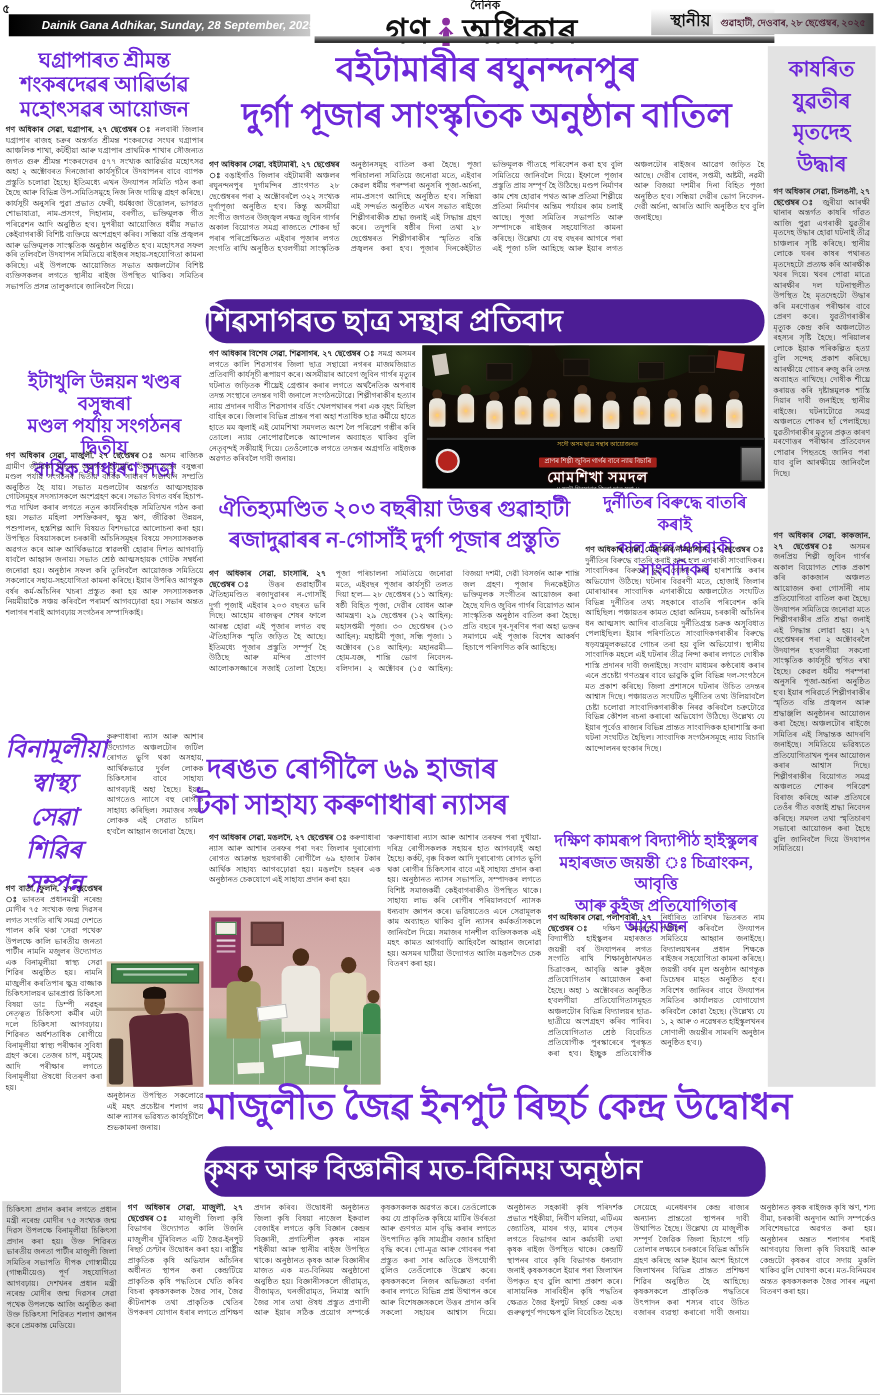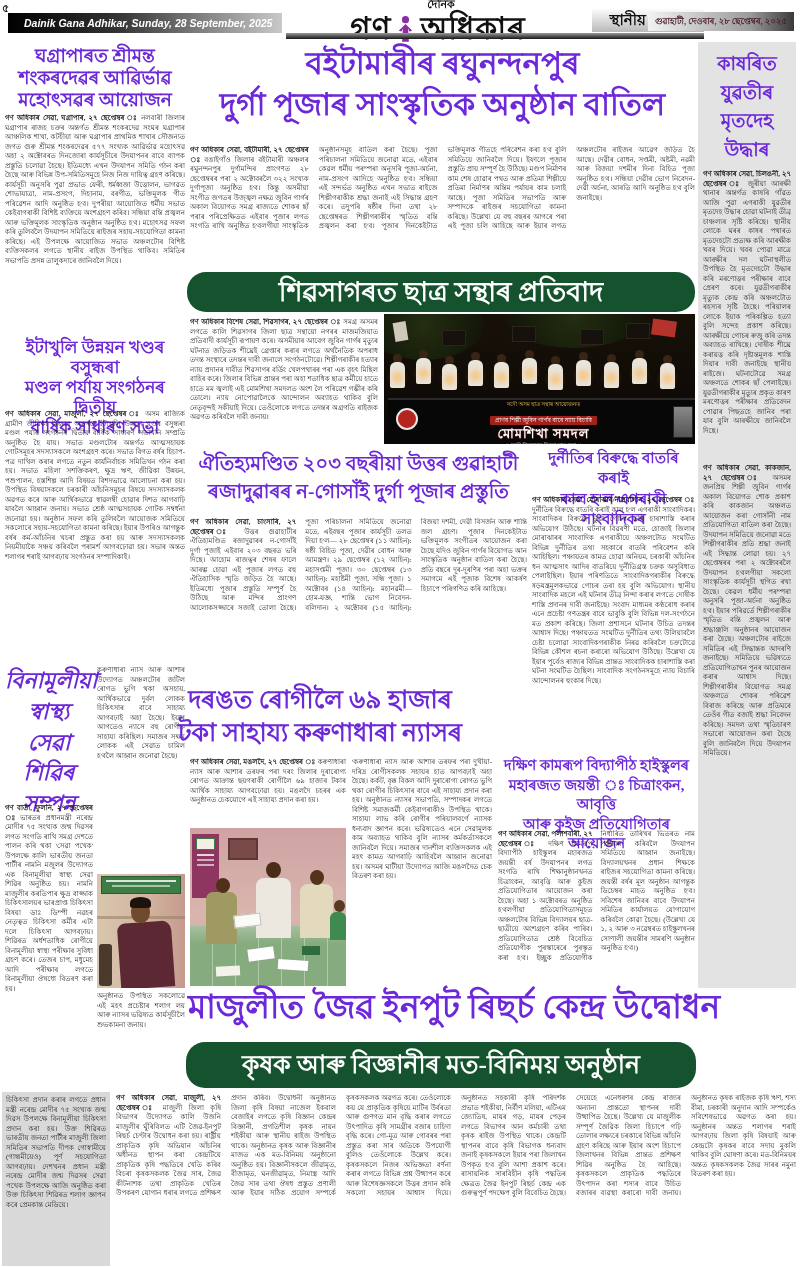--- a/index.html
+++ b/index.html
@@ -40,7 +40,7 @@
   <div class="abs" style="left:2px;top:0;font-size:11px;font-weight:bold;">৫</div>
 
   <div class="abs grad-dark" style="left:8px;top:13px;width:274px;height:20px;">
-    <span style="display:block;color:#fff;font-family:'Liberation Sans',sans-serif;font-style:italic;font-weight:bold;font-size:10.5px;line-height:20px;padding-left:16px;white-space:nowrap;">Dainik Gana Adhikar, Sunday, 28 September, 2025</span>
+    <span style="display:block;color:#fff;font-family:'Liberation Sans',sans-serif;font-style:italic;font-weight:bold;font-size:10.5px;line-height:20px;padding-left:30px;white-space:nowrap;">Dainik Gana Adhikar, Sunday, 28 September, 2025</span>
   </div>
 
   <div class="abs" style="left:396px;top:-4px;width:90px;text-align:center;font-size:11px;font-weight:bold;">দৈনিক</div>

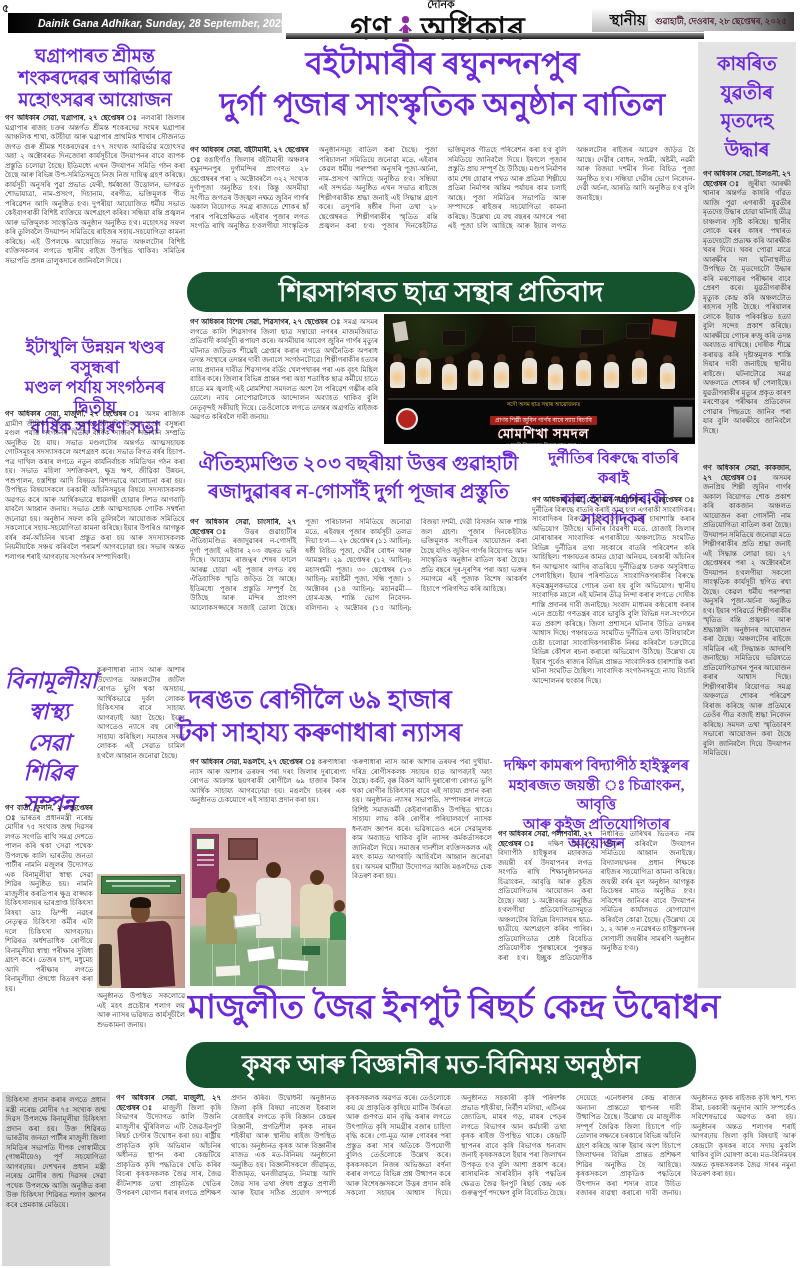--- a/index.html
+++ b/index.html
@@ -9,7 +9,7 @@
   .hl{font-weight:bold;text-align:center;white-space:pre-line;line-height:1.18;color:#6d28d9;}
   .bt{font-size:7px;line-height:1.36;text-align:justify;overflow:hidden;color:#1a1a1a;}
   .bt b{font-weight:bold;}
-  .banner{background:#14532d;color:#fff;font-weight:bold;text-align:center;border-radius:19px;}
+  .banner{background:#4c1d95;color:#fff;font-weight:bold;border-radius:19px;}
   .grad-dark{background:linear-gradient(to right,#000 0%,#333 40%,#c9c9c9 100%);}
   .grad-right{background:linear-gradient(to right,#f2f2f2 0%,#9a9a9a 70%,#3a3a3a 100%);}
   .sidebar{background:#e3e3e3;box-sizing:border-box;padding:6px 5px;}

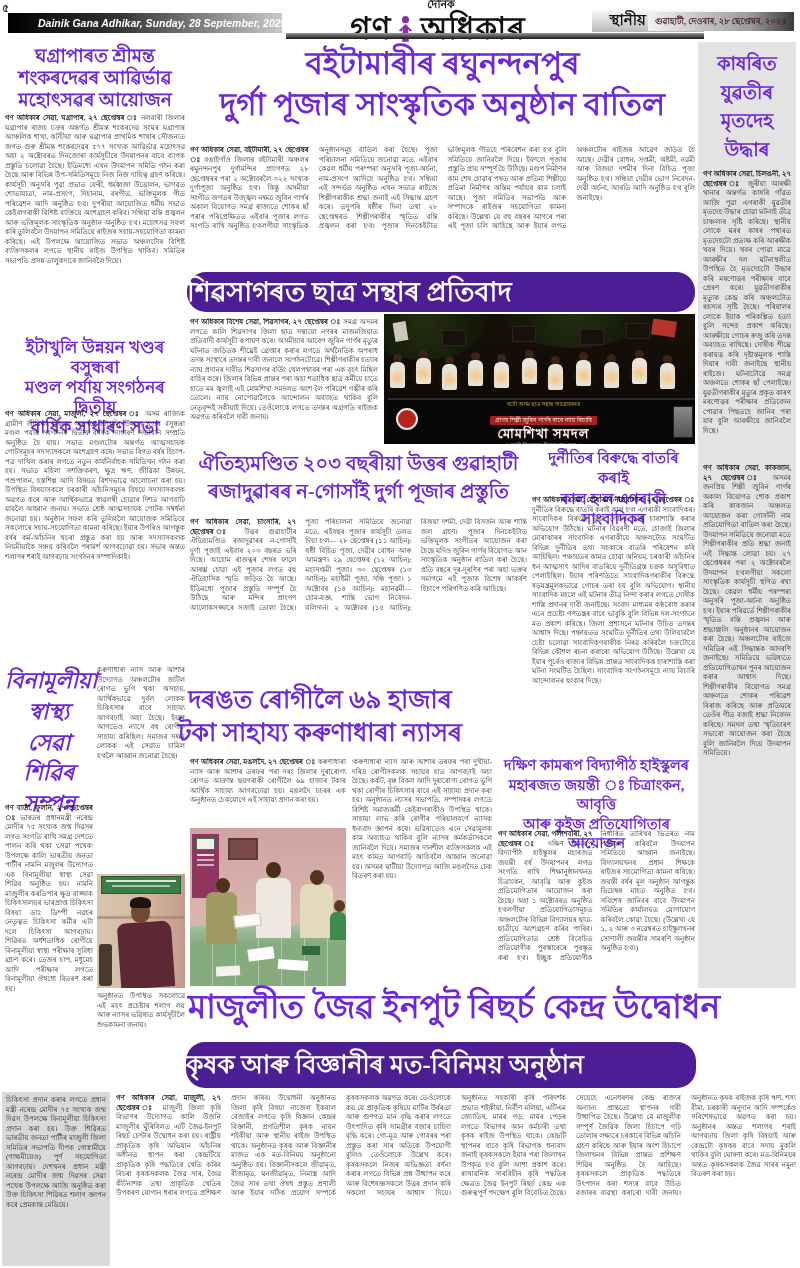--- a/index.html
+++ b/index.html
@@ -266,7 +266,7 @@
       <b>গণ অধিকাৰ সেৱা, চিলঙনী, ২৭ ছেপ্তেম্বৰ ঃ</b>
       <span>জুৰীয়া আৰক্ষী থানাৰ অন্তৰ্গত কাষৰি গাঁৱত আজি পুৱা এগৰাকী যুৱতীৰ মৃতদেহ উদ্ধাৰ হোৱা ঘটনাই তীব্ৰ চাঞ্চল্যৰ সৃষ্টি কৰিছে। স্থানীয় লোকে ঘৰৰ কাষৰ পথাৰত মৃতদেহটো প্ৰত্যক্ষ কৰি আৰক্ষীক খবৰ দিয়ে। খবৰ পোৱা মাত্ৰে আৰক্ষীৰ দল ঘটনাস্থলীত উপস্থিত হৈ মৃতদেহটো উদ্ধাৰ কৰি মৰণোত্তৰ পৰীক্ষাৰ বাবে প্ৰেৰণ কৰে। যুৱতীগৰাকীৰ মৃত্যুক কেন্দ্ৰ কৰি অঞ্চলটোত ৰহস্যৰ সৃষ্টি হৈছে। পৰিয়ালৰ লোকে ইয়াক পৰিকল্পিত হত্যা বুলি সন্দেহ প্ৰকাশ কৰিছে। আৰক্ষীয়ে গোচৰ ৰুজু কৰি তদন্ত অব্যাহত ৰাখিছে। দোষীক শীঘ্ৰে কৰায়ত্ত কৰি দৃষ্টান্তমূলক শাস্তি দিয়াৰ দাবী জনাইছে স্থানীয় ৰাইজে। ঘটনাটোৱে সমগ্ৰ অঞ্চলতে শোকৰ ছাঁ পেলাইছে। যুৱতীগৰাকীৰ মৃত্যুৰ প্ৰকৃত কাৰণ মৰণোত্তৰ পৰীক্ষাৰ প্ৰতিবেদন পোৱাৰ পিছতহে জানিব পৰা যাব বুলি আৰক্ষীয়ে জানিবলৈ দিছে।</span>
     </div>
-    <div class="bt" style="height:392px;margin-top:2px;">
+    <div class="bt" style="height:392px;margin-top:21px;">
       <b>গণ অধিকাৰ সেৱা, কাকজান, ২৭ ছেপ্তেম্বৰ ঃ</b>
       <span>অসমৰ জনপ্ৰিয় শিল্পী জুবিন গাৰ্গৰ অকাল বিয়োগত শোক প্ৰকাশ কৰি কাকজান অঞ্চলত আয়োজন কৰা গোসাঁনী নাম প্ৰতিযোগিতা বাতিল কৰা হৈছে। উদযাপন সমিতিয়ে জনোৱা মতে শিল্পীগৰাকীৰ প্ৰতি শ্ৰদ্ধা জনাই এই সিদ্ধান্ত লোৱা হয়। ২৭ ছেপ্তেম্বৰৰ পৰা ২ অক্টোবৰলৈ উদযাপন হ'বলগীয়া সকলো সাংস্কৃতিক কাৰ্যসূচী স্থগিত ৰখা হৈছে। কেৱল ধৰ্মীয় পৰম্পৰা অনুসৰি পূজা-অৰ্চনা অনুষ্ঠিত হ'ব। ইয়াৰ পৰিৱৰ্তে শিল্পীগৰাকীৰ স্মৃতিত বন্তি প্ৰজ্বলন আৰু শ্ৰদ্ধাঞ্জলি অনুষ্ঠানৰ আয়োজন কৰা হৈছে। অঞ্চলটোৰ ৰাইজে সমিতিৰ এই সিদ্ধান্তক আদৰণি জনাইছে। সমিতিয়ে ভৱিষ্যতে প্ৰতিযোগিতাখন পুনৰ আয়োজন কৰাৰ আশ্বাস দিছে। শিল্পীগৰাকীৰ বিয়োগত সমগ্ৰ অঞ্চলতে শোকৰ পৰিৱেশ বিৰাজ কৰিছে আৰু প্ৰতিঘৰে তেওঁৰ গীত বজাই শ্ৰদ্ধা নিবেদন কৰিছে। সমদল তথা স্মৃতিচাৰণ সভাৰো আয়োজন কৰা হৈছে বুলি জানিবলৈ দিয়ে উদযাপন সমিতিয়ে।</span>
     </div>

